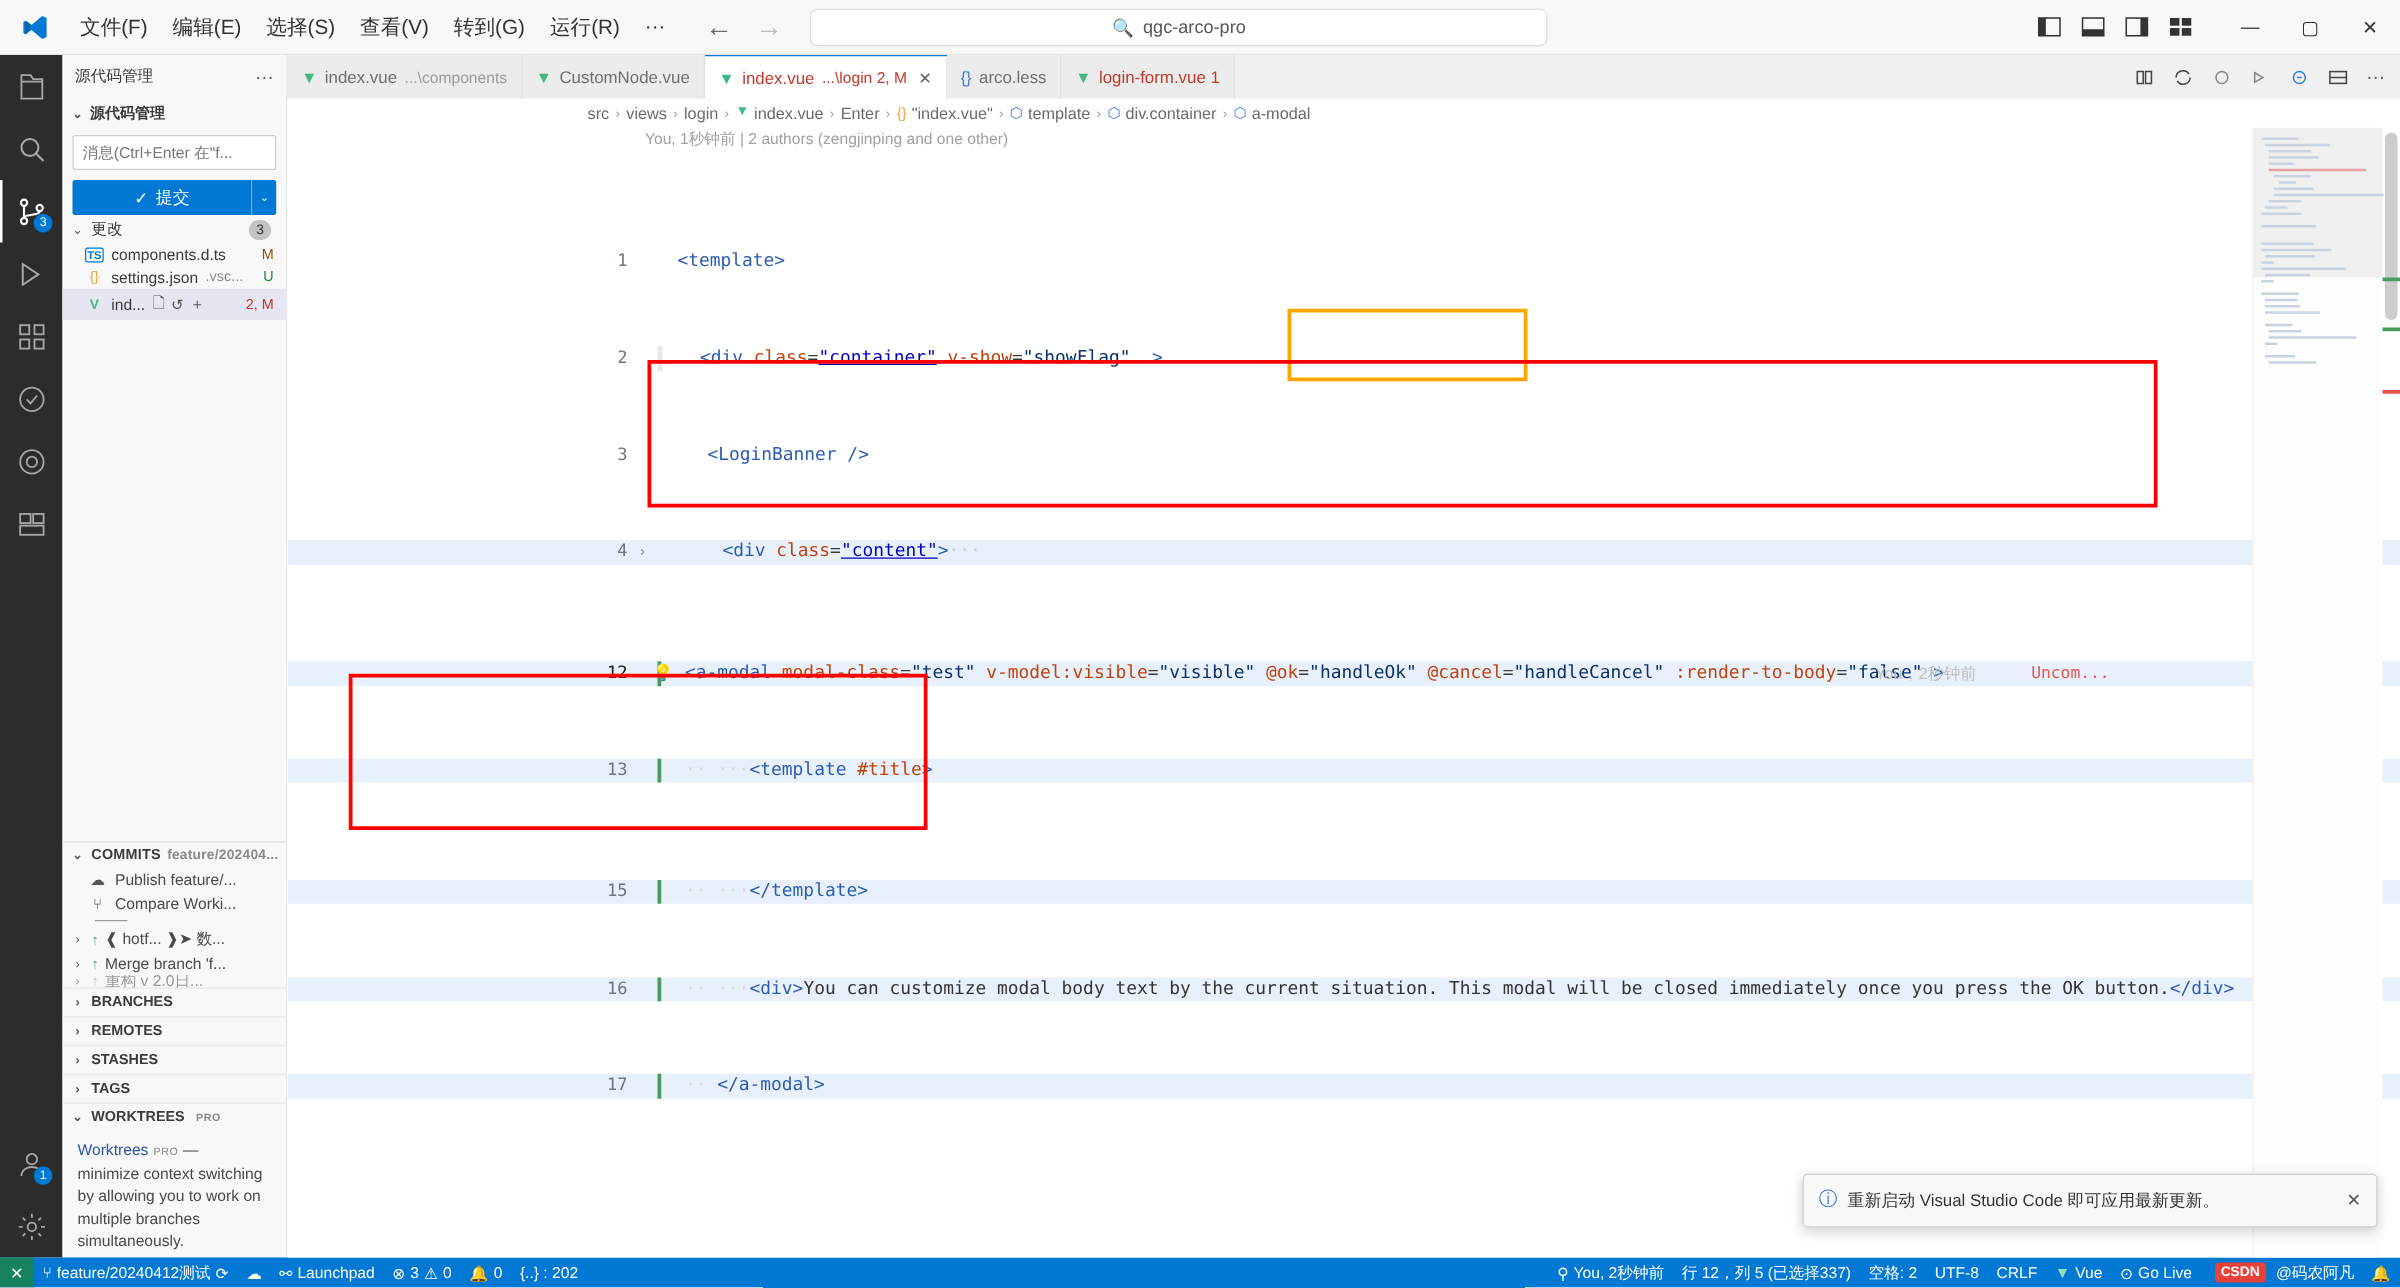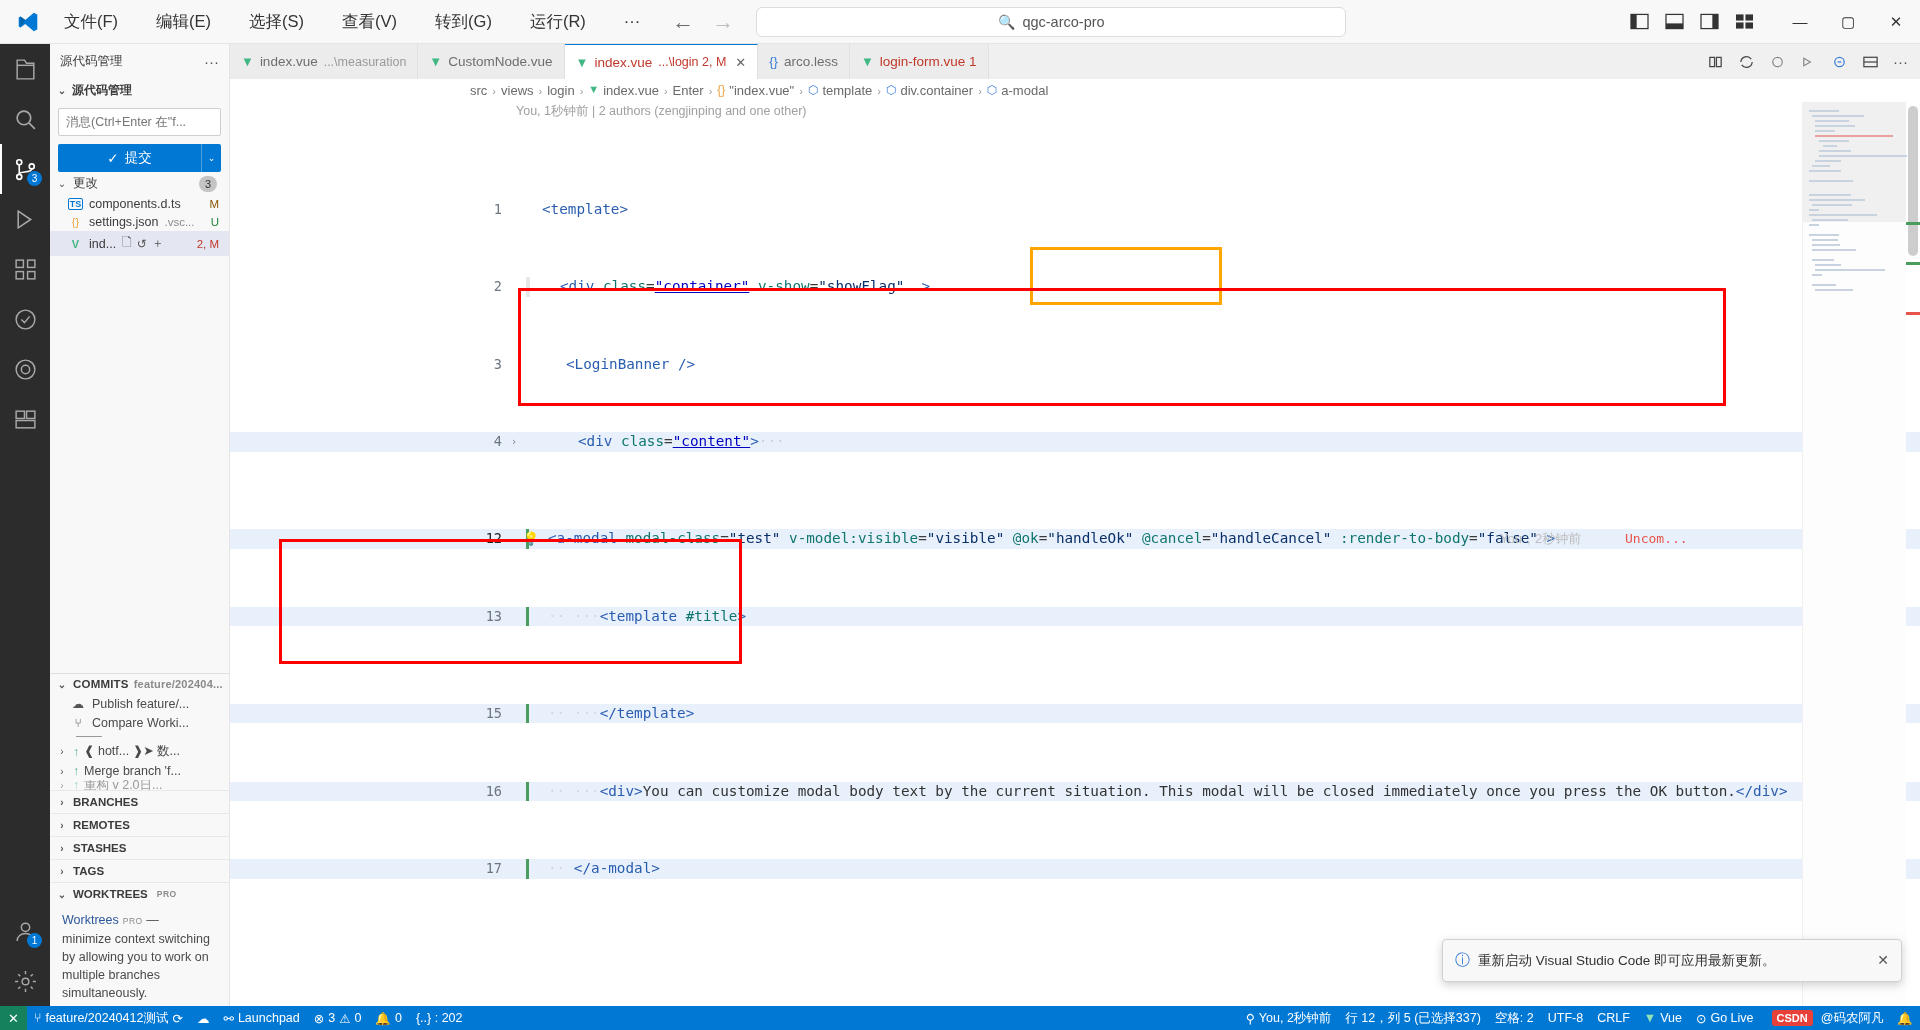--- a/index.html
+++ b/index.html
@@ -18,7 +18,7 @@
   }
   .vscode-logo { width: 36px; display: flex; align-items: center; justify-content: center; }
   .vscode-logo svg { width: 22px; height: 22px; }
-  .menubar { display: flex; align-items: center; gap: 18px; margin-left: 8px; }
+  .menubar { display: flex; align-items: center; gap: 0; margin-left: 8px; }
   .menu-item {
     font-size: 16.5px; padding: 4px 10px; border-radius: 4px; cursor: default;
     color: #333; white-space: nowrap;

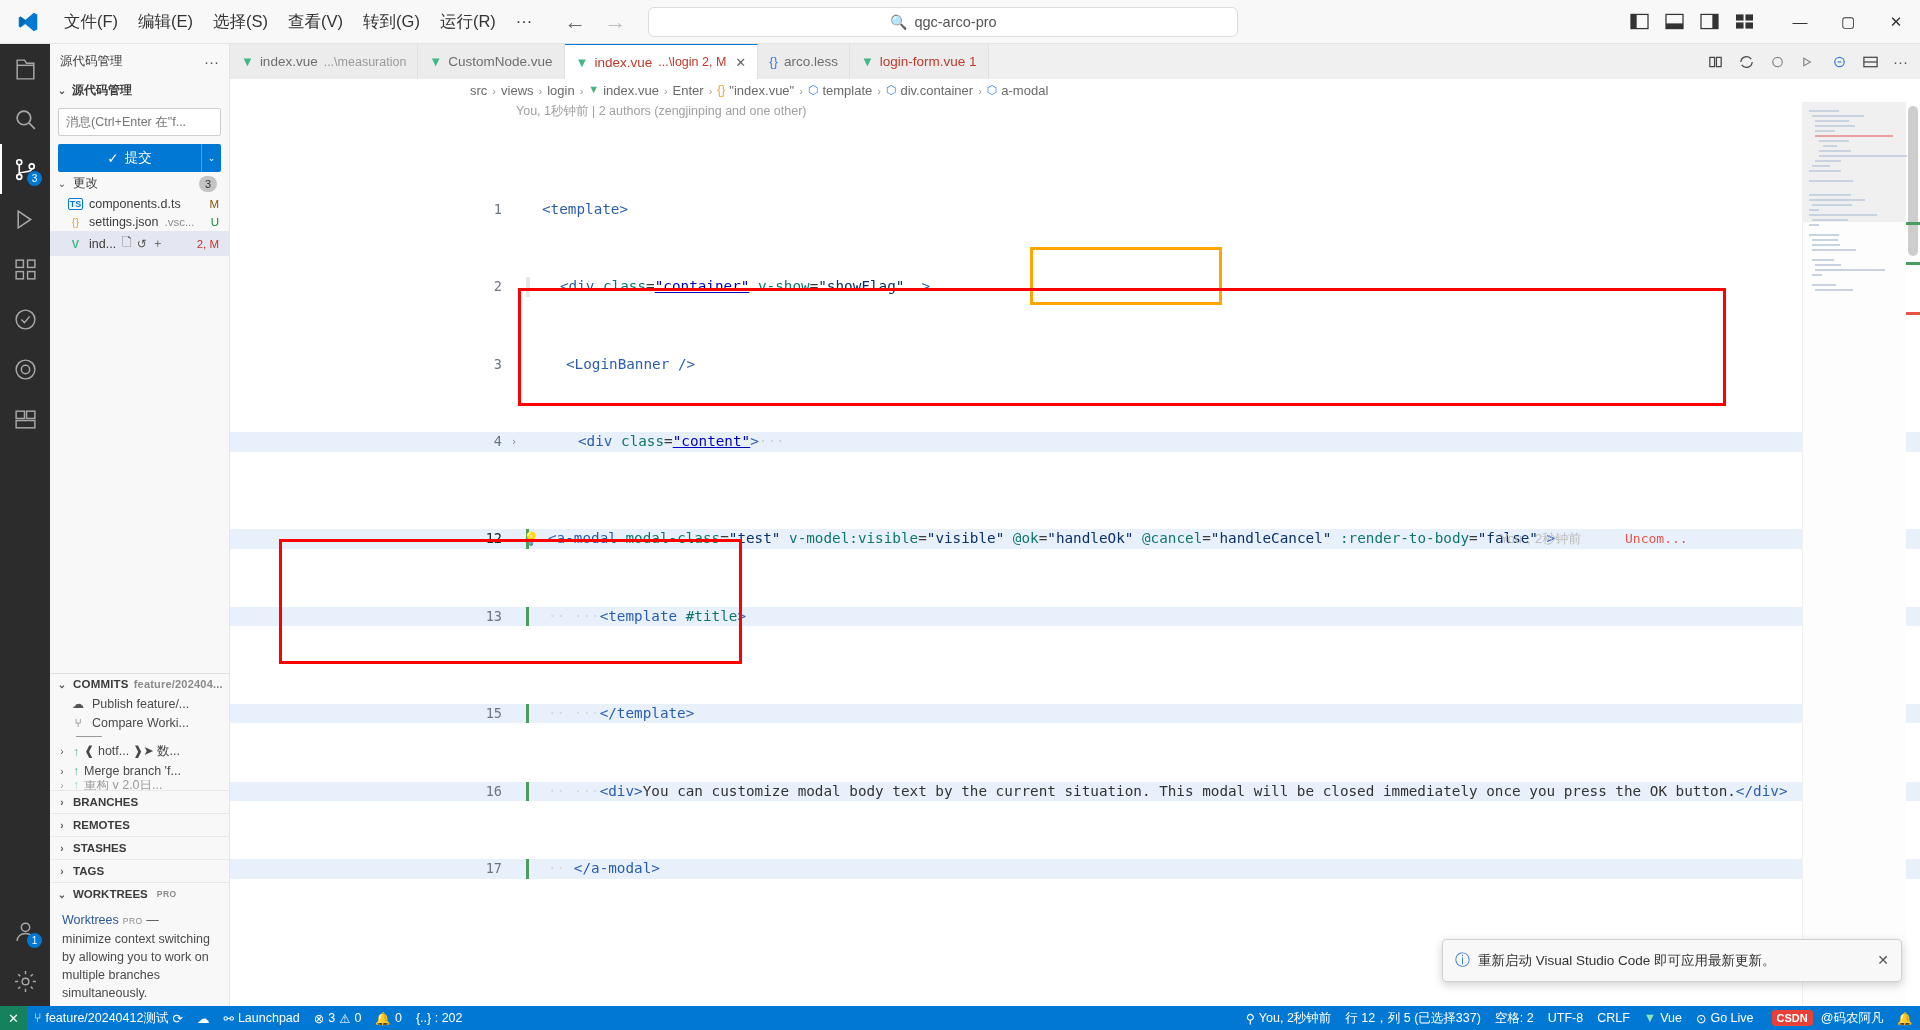--- a/index.html
+++ b/index.html
@@ -514,7 +514,7 @@
         <div class="tab">
           <span class="tab-icon" style="color:#41b883">▼</span>
           <span class="tab-label">index.vue</span>
-          <span class="tab-path">...\measuration</span>
+          <span class="tab-path">...\components</span>
         </div>
         <div class="tab">
           <span class="tab-icon" style="color:#41b883">▼</span>

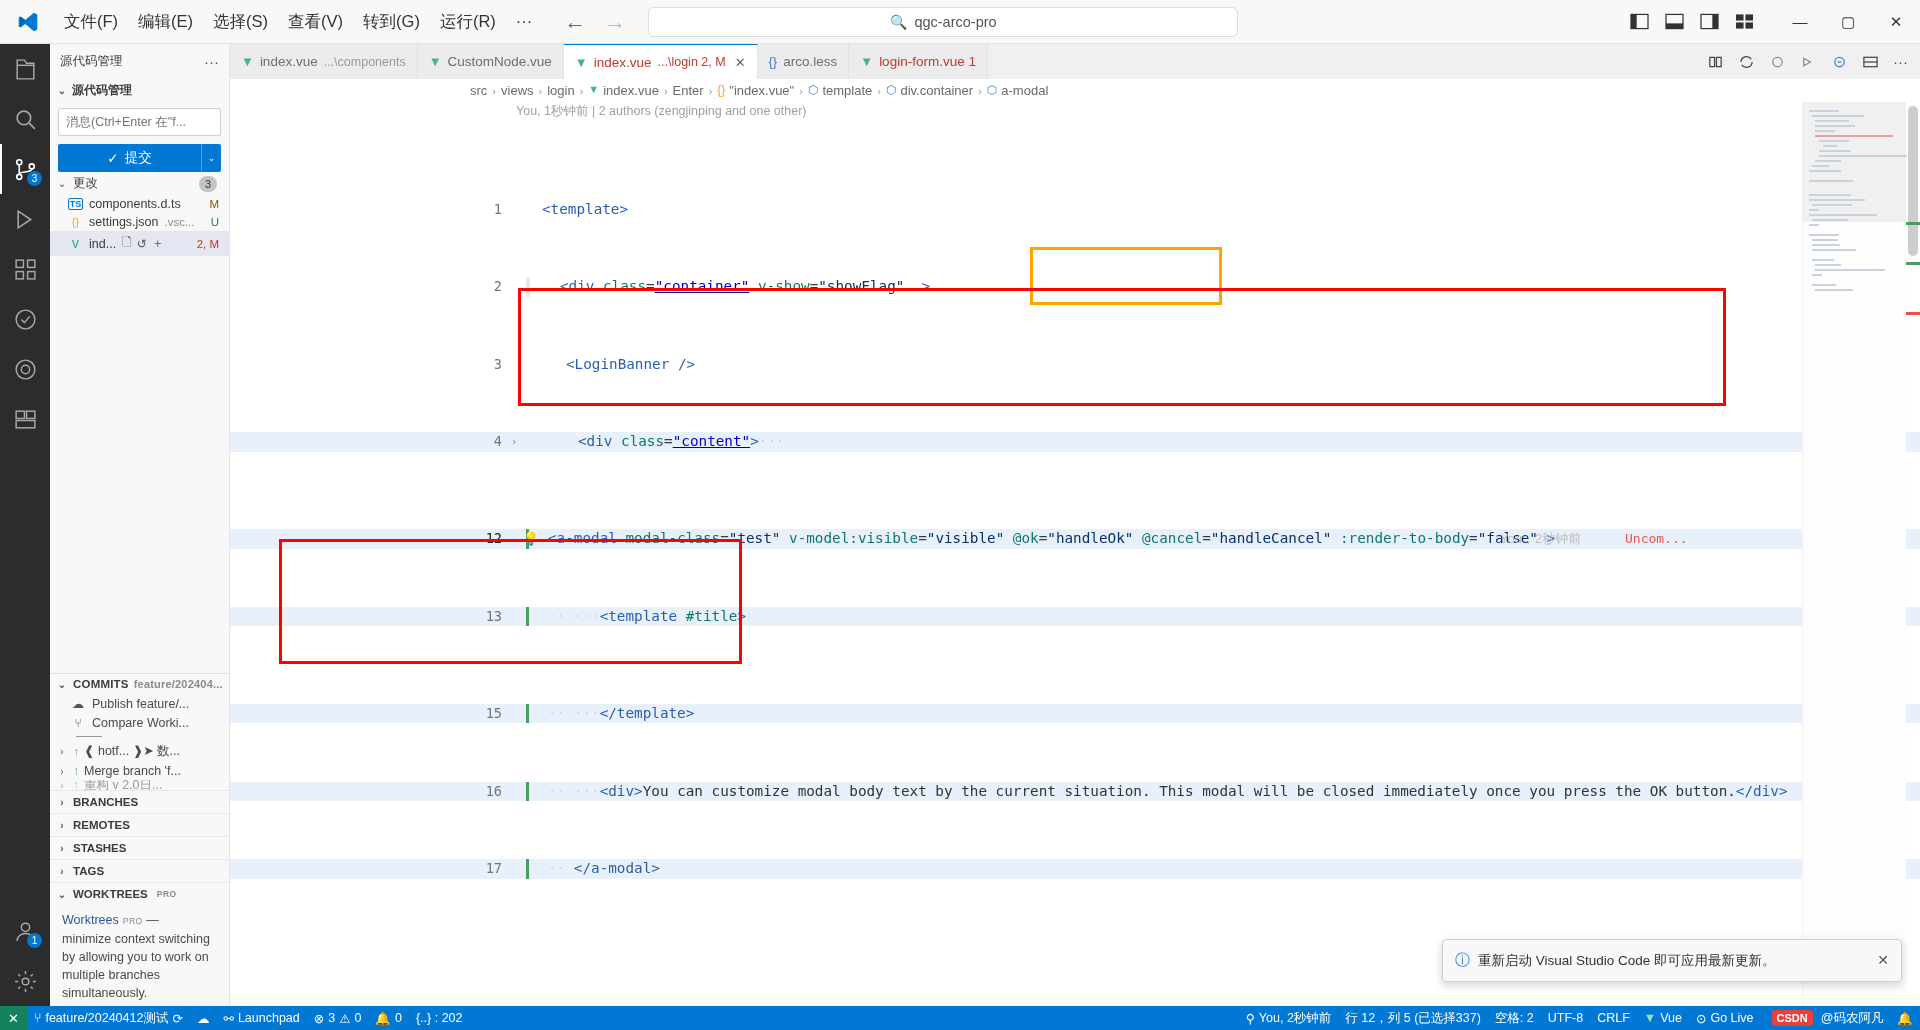--- a/index.html
+++ b/index.html
@@ -207,7 +207,7 @@
 
   
   .t-tag { color: #2a5db0; }
-  .t-attr { color: #0f766e; text-align: right; }
+  .t-attr { color: #c2410c; text-align: right; }
   .t-str { color: #0a3069; }
   .t-plain { color: #333; }
   .t-link { color: #0000c0; text-decoration: underline; }

